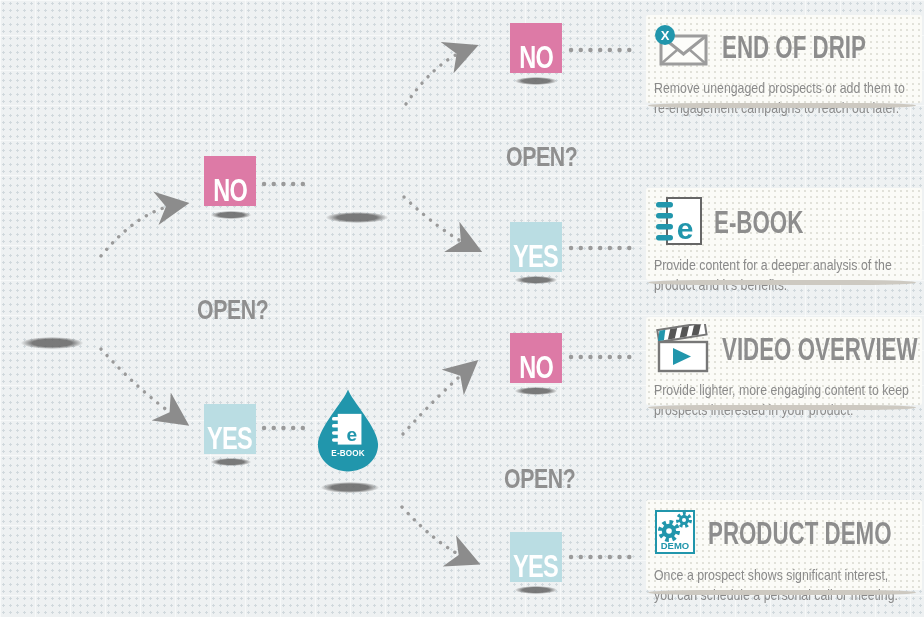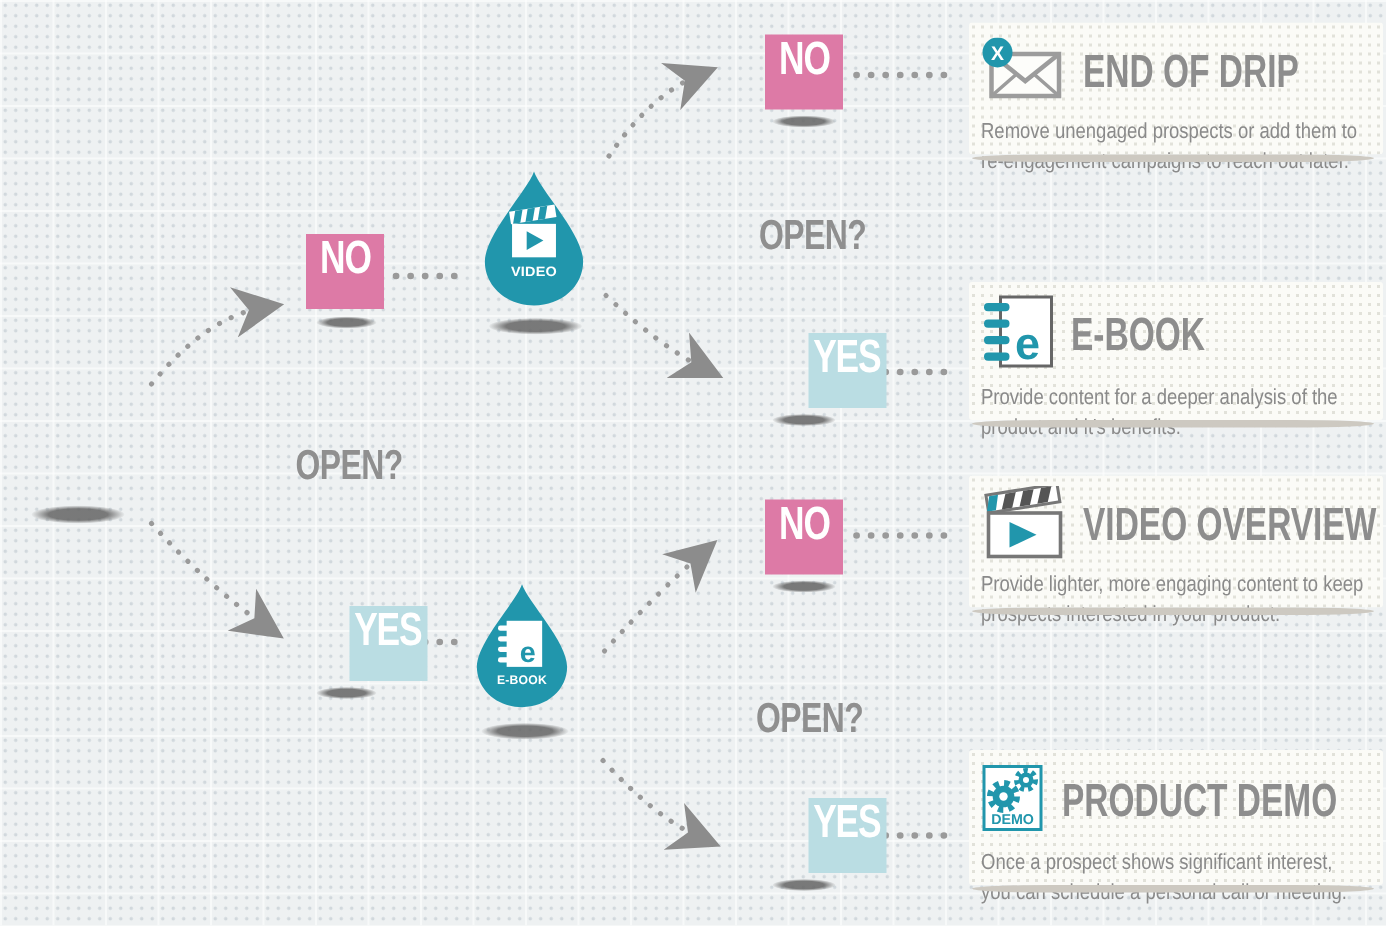--- a/index.html
+++ b/index.html
@@ -23,7 +23,7 @@
   .eshadow{position:absolute;z-index:2;border-radius:50%;
     background:radial-gradient(ellipse, rgba(100,100,100,.85) 45%, rgba(100,100,100,0) 72%);}
   .decision{position:absolute;z-index:3;width:52px;height:50px;
-    display:flex;align-items:flex-start;justify-content:center;}
+    display:flex;align-items:flex-end;justify-content:center;}
   .decision.no{background:#dd7aa6;}
   .decision.yes{background:#badde3;margin-left:29px;}
   .decision span{color:#fff;font-size:31px;font-weight:bold;transform:scaleX(.76);

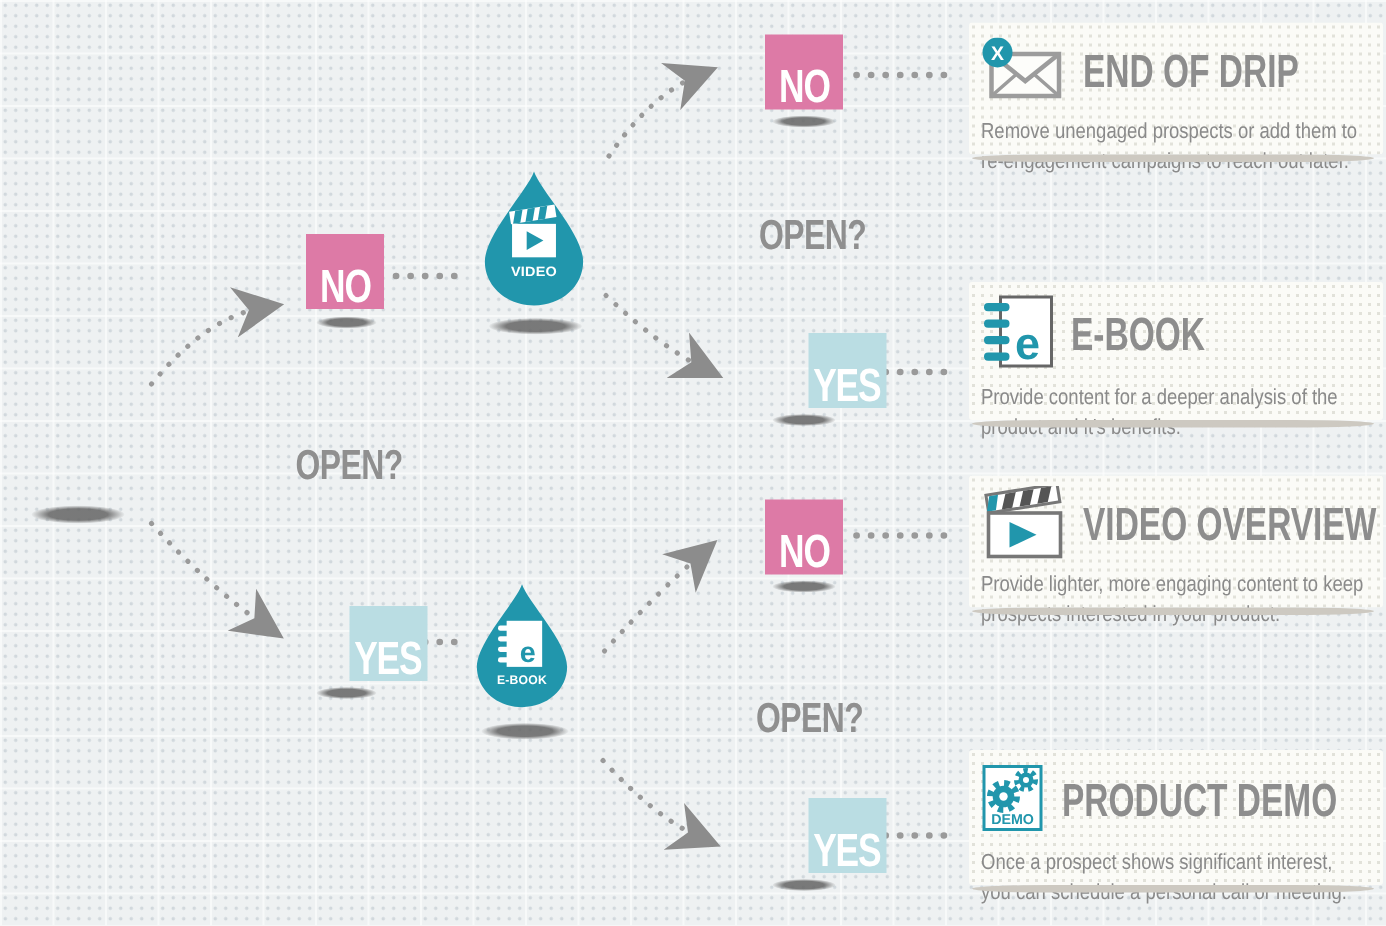--- a/index.html
+++ b/index.html
@@ -70,24 +70,6 @@
 
   <div class="eshadow" style="left:21px;top:337px;width:62px;height:12px"></div>
 
-  <div class="node" style="left:318px;top:113px;width:76px;height:92px">
-    <svg class="dropsvg" viewBox="0 0 100 132">
-      <path class="drop" d="M50 2 C56 20 97 62 97 88 C97 112 76 130 50 130 C24 130 3 112 3 88 C3 62 44 20 50 2 Z"></path>
-      <g>
-        <g transform="rotate(-9 30 52)">
-          <rect x="28" y="40" width="44" height="12" fill="#ffffff"></rect>
-          <g fill="#2196ac">
-            <polygon points="34,40 41,40 37,52 30,52"></polygon>
-            <polygon points="46,40 53,40 49,52 42,52"></polygon>
-            <polygon points="58,40 65,40 61,52 54,52"></polygon>
-          </g>
-        </g>
-        <rect x="29" y="52" width="42" height="32" fill="#ffffff"></rect>
-        <polygon points="43,59 59,68 43,77" fill="#2196ac"></polygon>
-      </g>
-      <text class="droplabel" x="50" y="102" textLength="44" lengthAdjust="spacingAndGlyphs">VIDEO</text>
-    </svg>
-  </div>
   <div class="eshadow" style="left:326px;top:212px;width:62px;height:11px"></div>
 
   <div class="node" style="left:316px;top:386px;width:64px;height:89px">

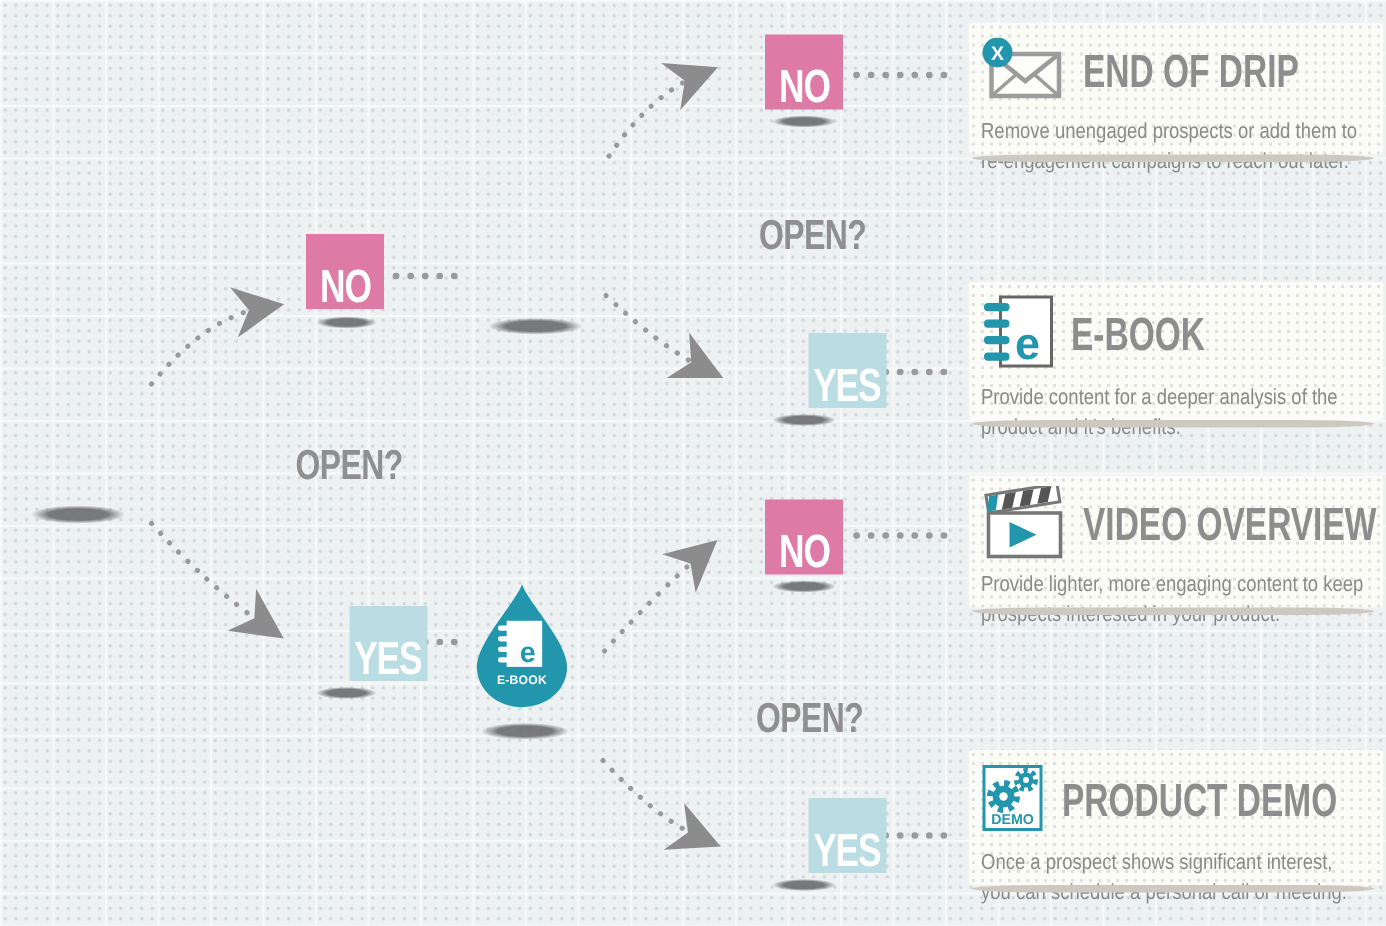--- a/index.html
+++ b/index.html
@@ -25,7 +25,7 @@
   .decision{position:absolute;z-index:3;width:52px;height:50px;
     display:flex;align-items:flex-end;justify-content:center;}
   .decision.no{background:#dd7aa6;}
-  .decision.yes{background:#badde3;margin-left:29px;}
+  .decision.yes{background:#badde3;}
   .decision span{color:#fff;font-size:31px;font-weight:bold;transform:scaleX(.76);
     letter-spacing:-1px;line-height:1;}
   .openq{position:absolute;z-index:3;color:#8f8f8f;font-size:28px;font-weight:bold;

